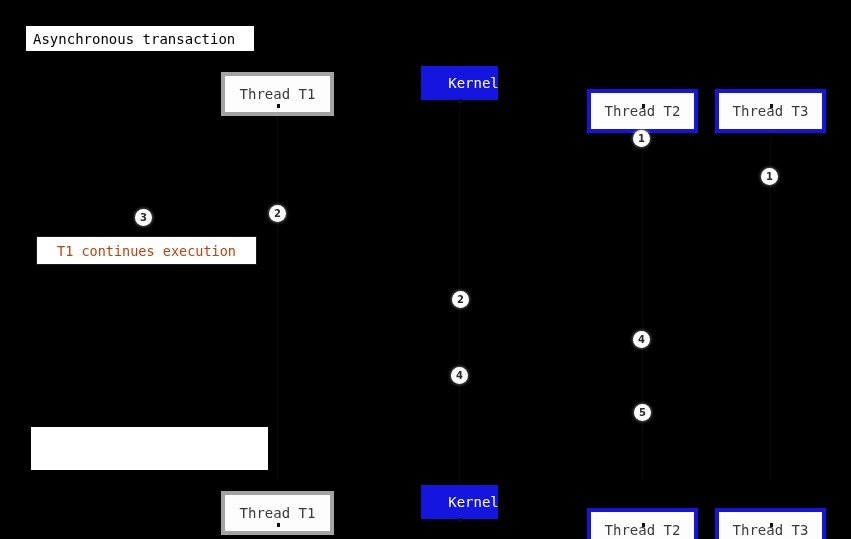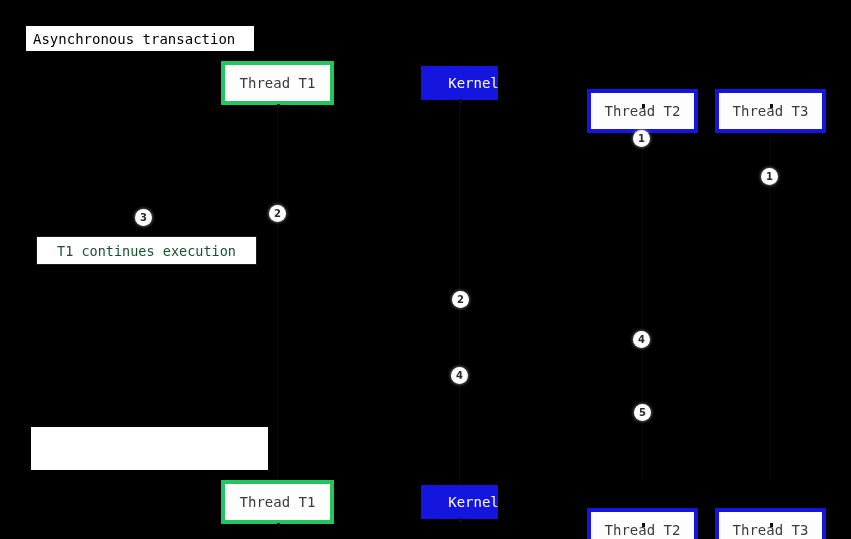--- a/index.html
+++ b/index.html
@@ -46,7 +46,8 @@
     font-weight: 500;
   }
   .participant.red {
-    border: 4px solid #22c55e;
+    border: 4px solid #a3a3a3;
+    margin-top: 11px;
   }
   .participant.blue {
     border: 4px solid #1515e0;

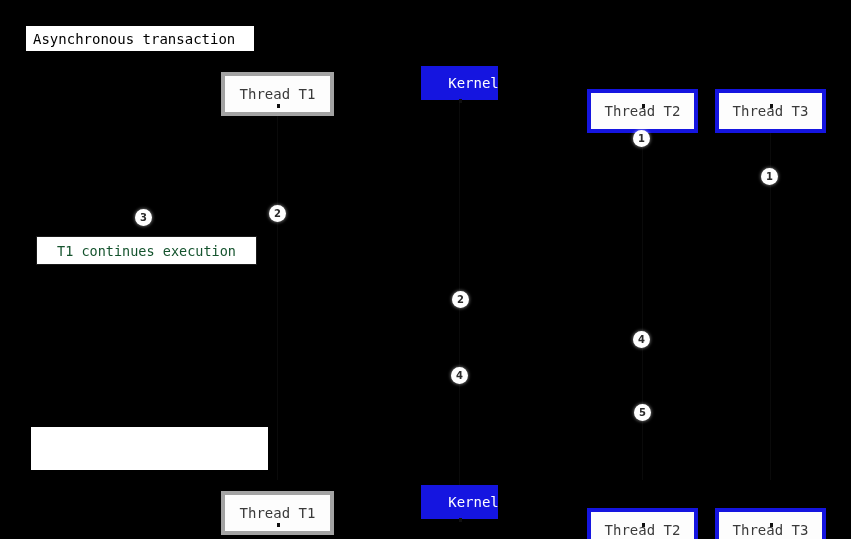--- a/index.html
+++ b/index.html
@@ -64,7 +64,7 @@
   .note {
     background: #ffffff;
     border: 1px solid #1a1a1a;
-    color: #14532d;
+    color: #c2410c;
     font-size: 13.5px;
     padding: 0 6px;
   }

